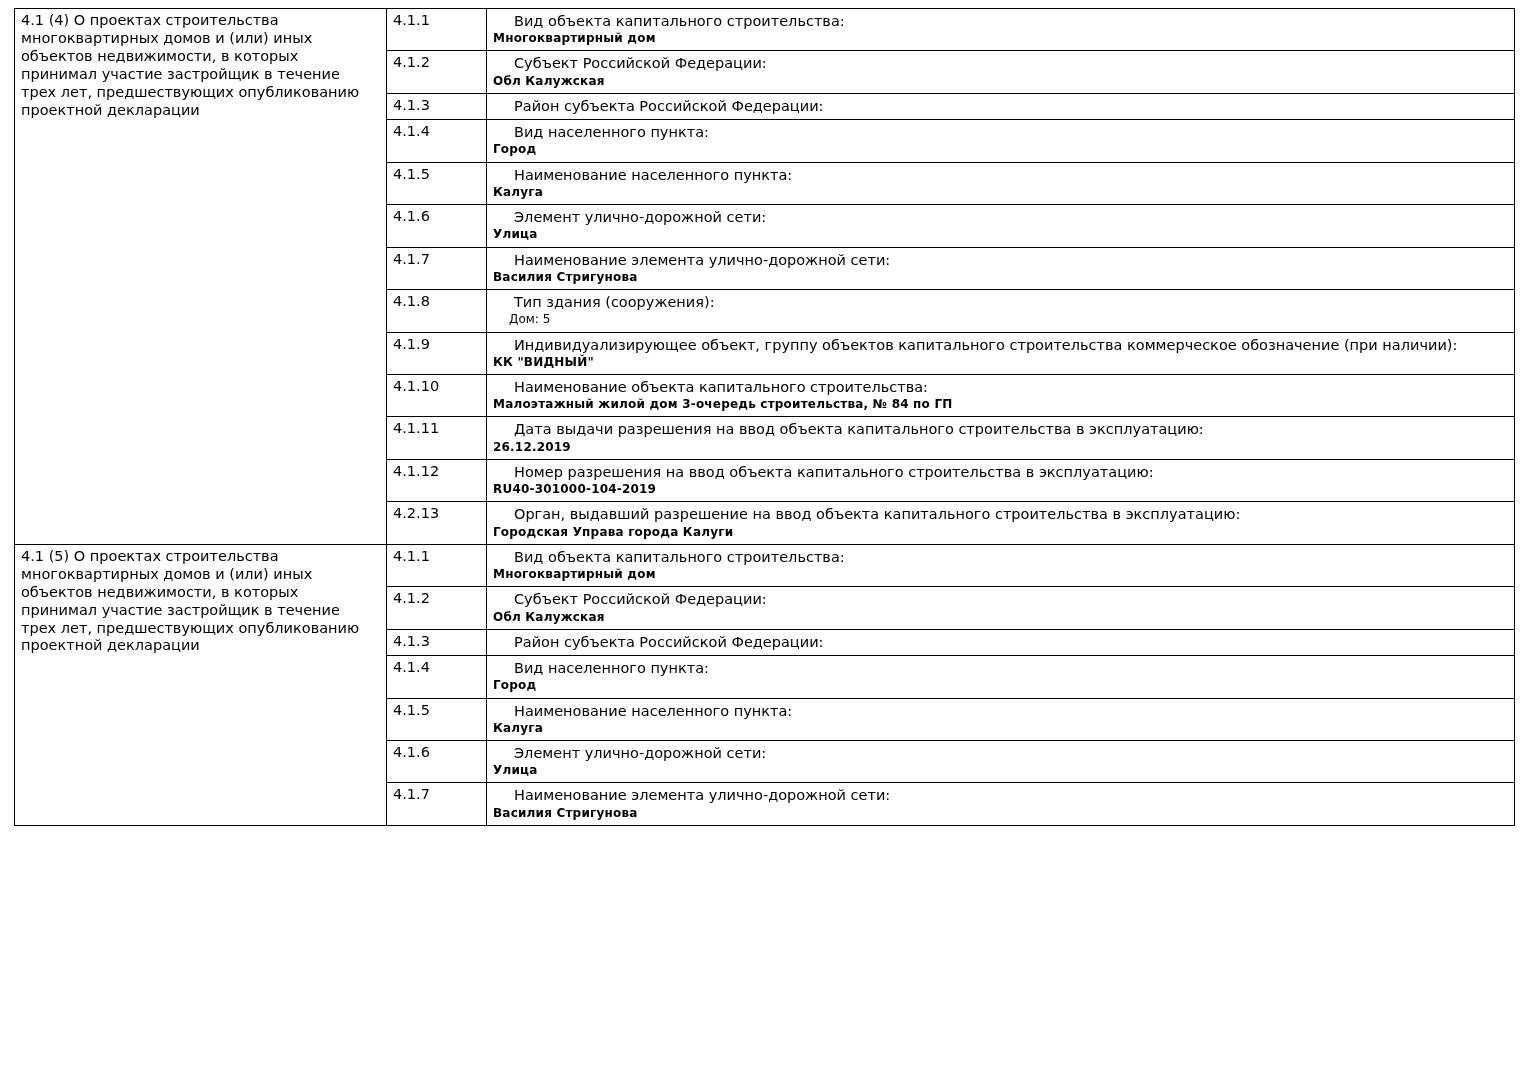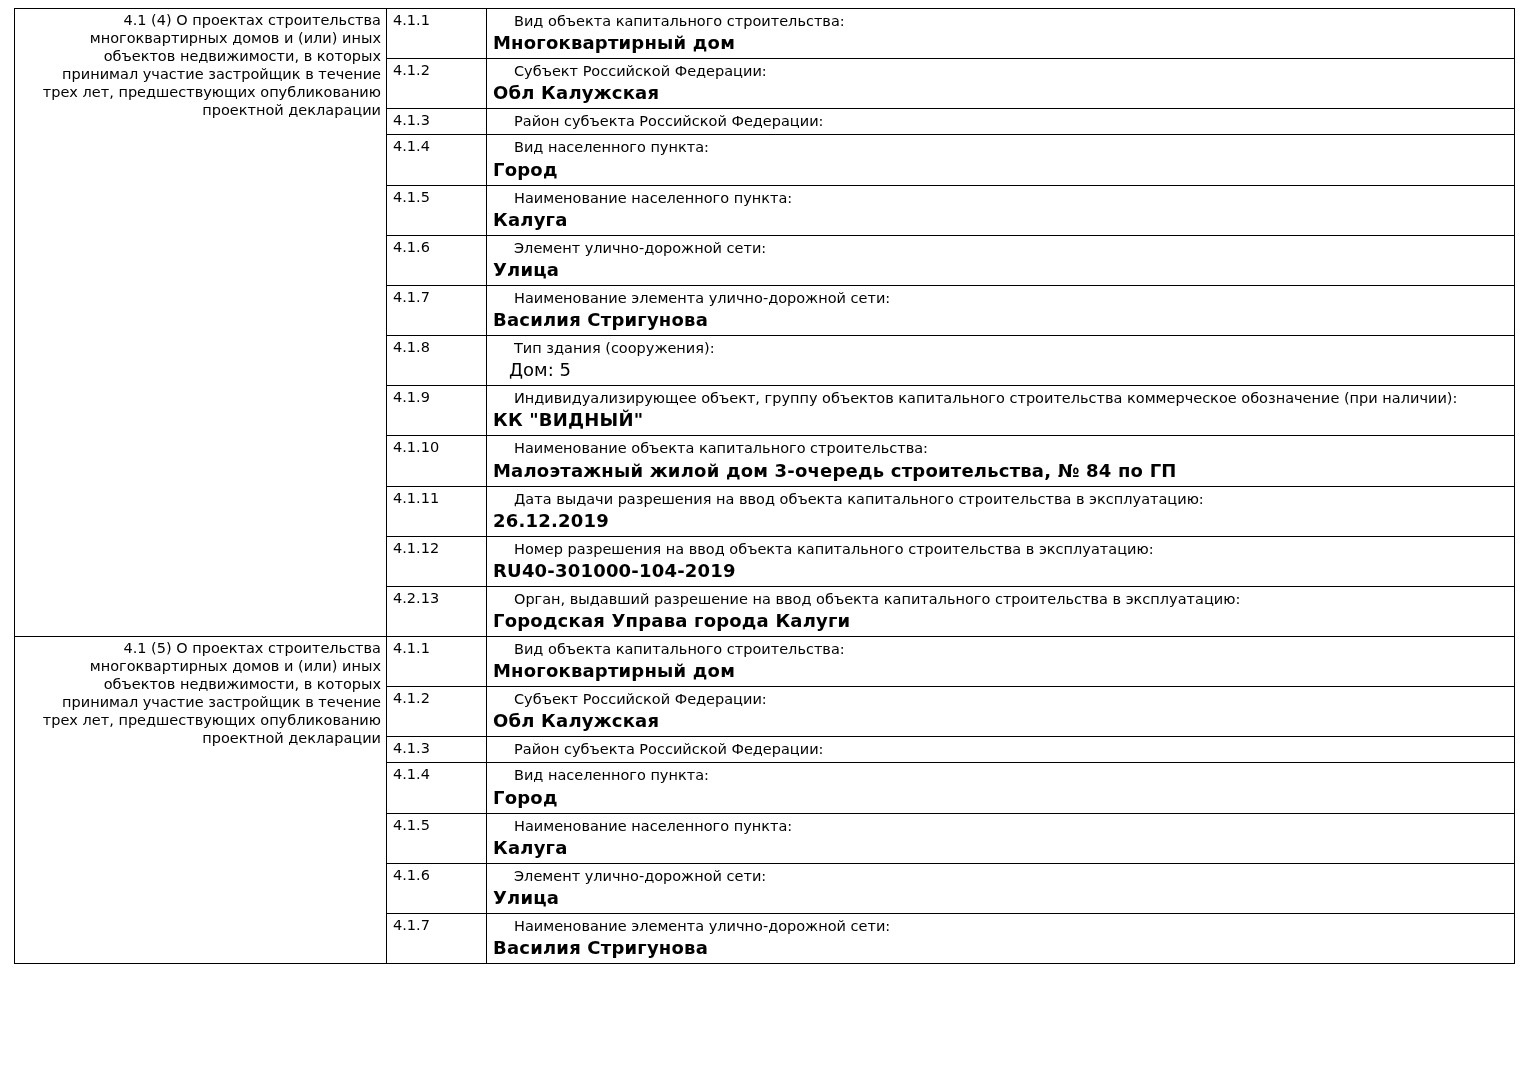--- a/index.html
+++ b/index.html
@@ -71,7 +71,7 @@
     letter-spacing: 0;
     margin-left: 16px;
   }
-  td.tall { height: 118px; text-align: right; }
+  td.tall { height: 118px; }
 </style>
 </head>
 <body>

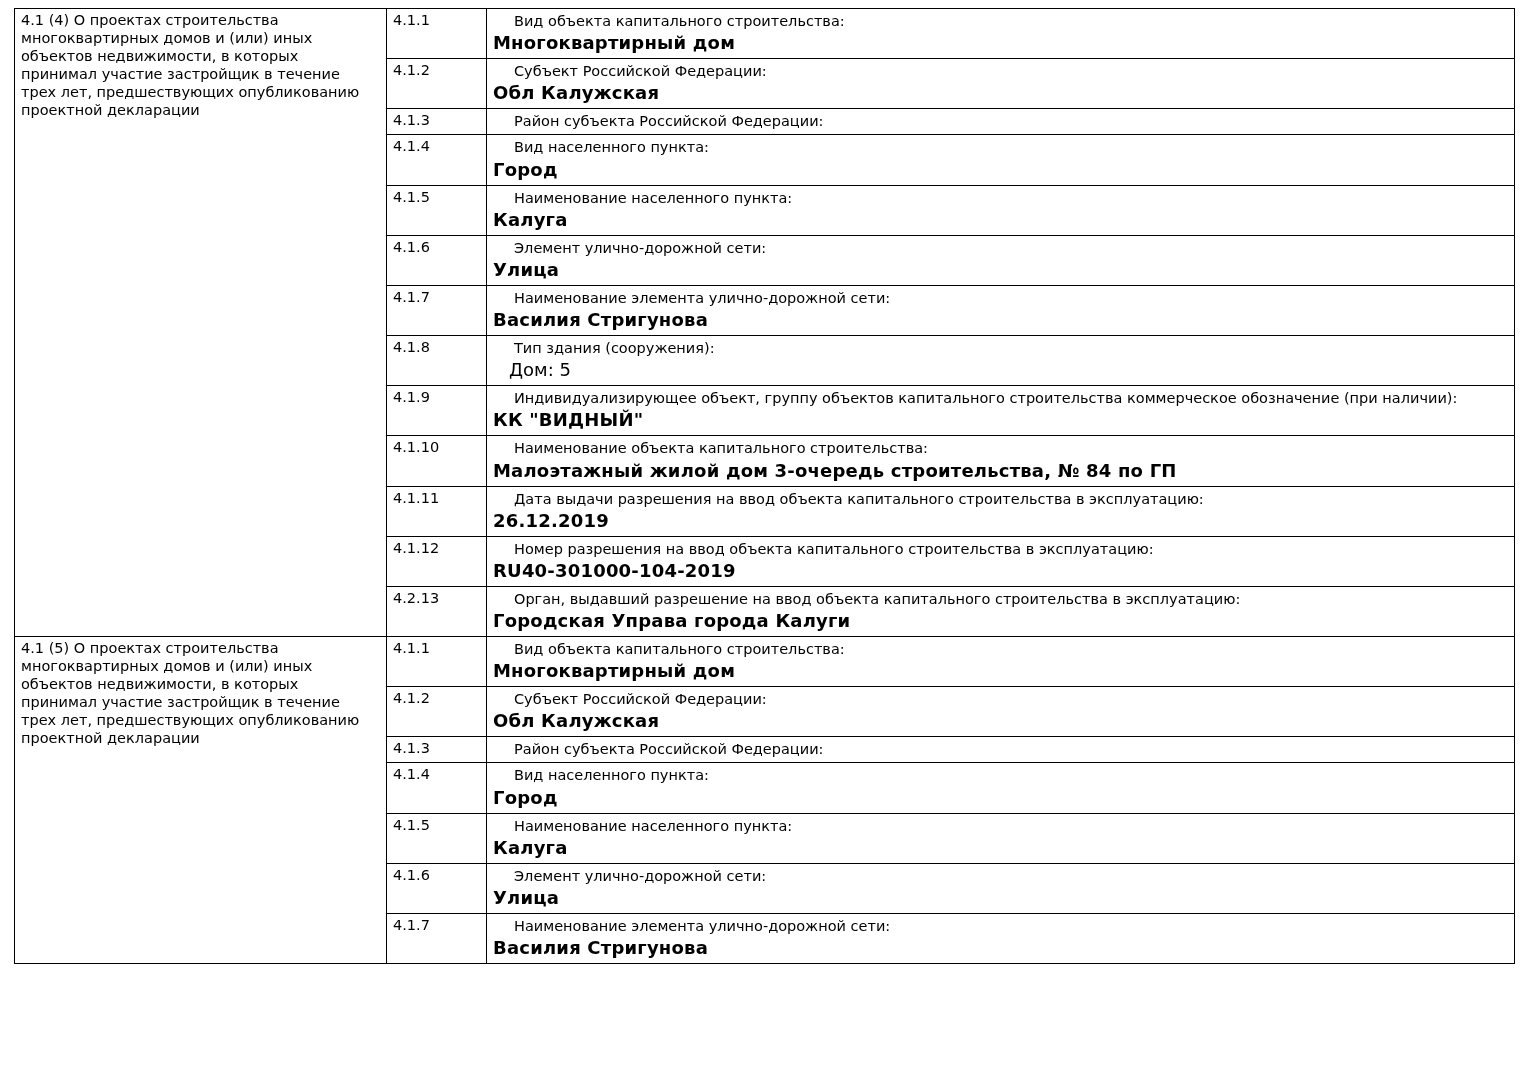--- a/index.html
+++ b/index.html
@@ -61,7 +61,7 @@
   .answer {
     display: block;
     font-weight: bold;
-    font-size: 18px;
+    font-size: 12px;
     line-height: 1.28;
     letter-spacing: 0.2px;
     margin-top: 1px;

